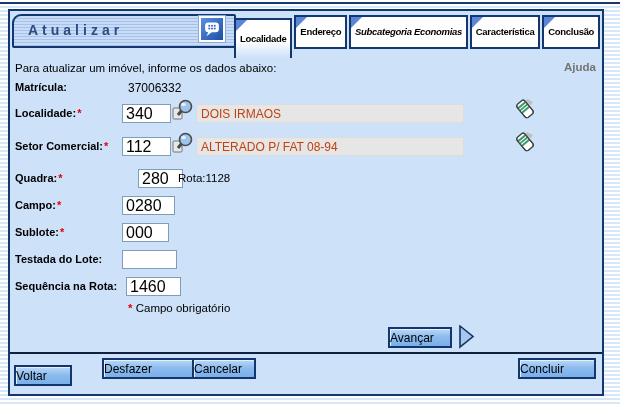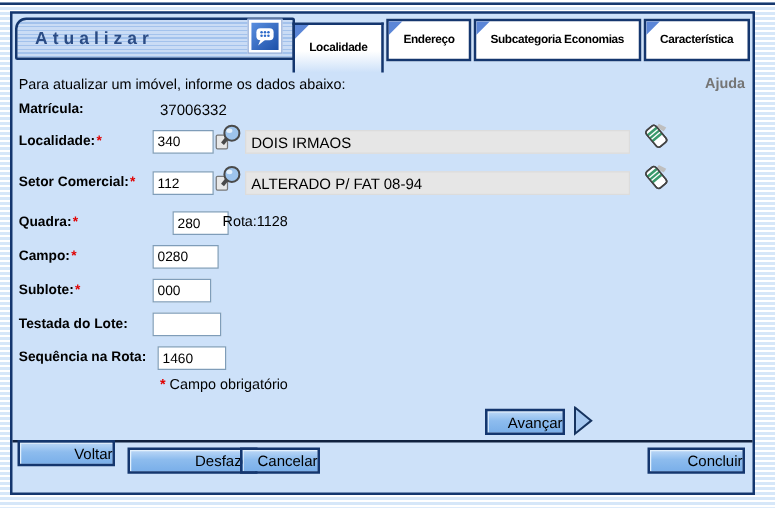--- a/index.html
+++ b/index.html
@@ -44,7 +44,7 @@
     content:"";position:absolute;left:0;top:0;width:0;height:0;
     border-top:11px solid #5b86d7;border-right:11px solid transparent;
   }
-  .tab.wrap{white-space:normal;}
+  .tab.wrap{white-space:normal;font-style:italic;}
   .tab.active{margin-top:4px;height:40px;border-bottom:none;
     background:linear-gradient(180deg,#ffffff 55%,#cde1f9 100%);}
   

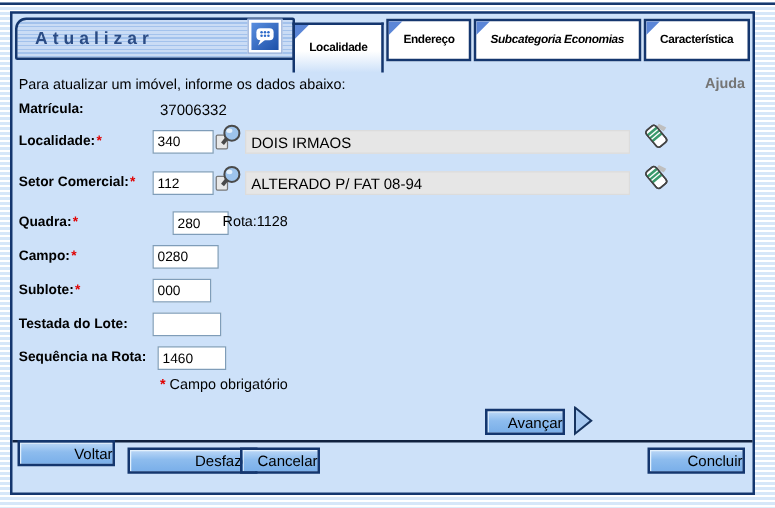--- a/index.html
+++ b/index.html
@@ -113,6 +113,7 @@
     <div class="tab">Endereço</div>
     <div class="tab wrap">Subcategoria Economias</div>
     <div class="tab">Característica</div>
+    <div class="tab">Conclusão</div>
   </div>
 
   <div class="intro">Para atualizar um imóvel, informe os dados abaixo:</div>

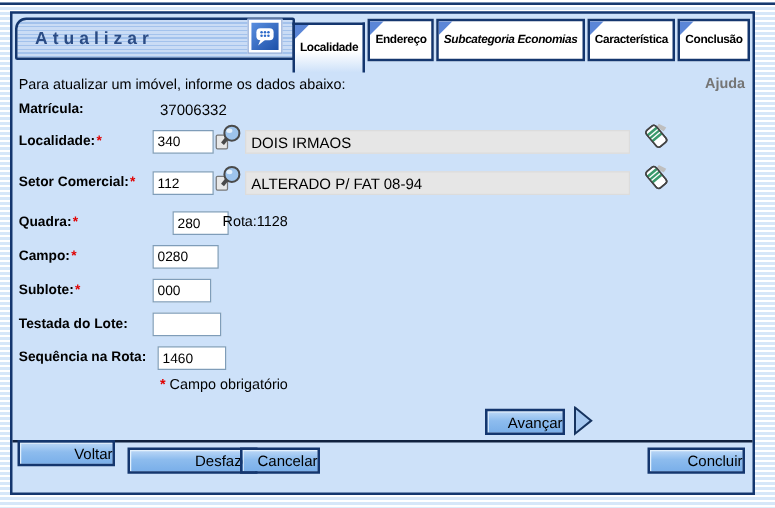--- a/index.html
+++ b/index.html
@@ -57,7 +57,7 @@
   .val{position:absolute;font-size:12px;color:#000;}
   input.fld{
     position:absolute;height:17px;border:1px solid #7f9db9;background:#fff;
-    font-family:"Liberation Sans", sans-serif;font-size:11px;color:#000;padding:0 0 0 3px;margin:0;
+    font-family:"Liberation Sans", sans-serif;font-size:16px;color:#000;padding:0 0 0 3px;margin:0;
   }
   .grayfld{
     position:absolute;height:19px;background:#e6e6e6;border:1px solid #dcdcdc;

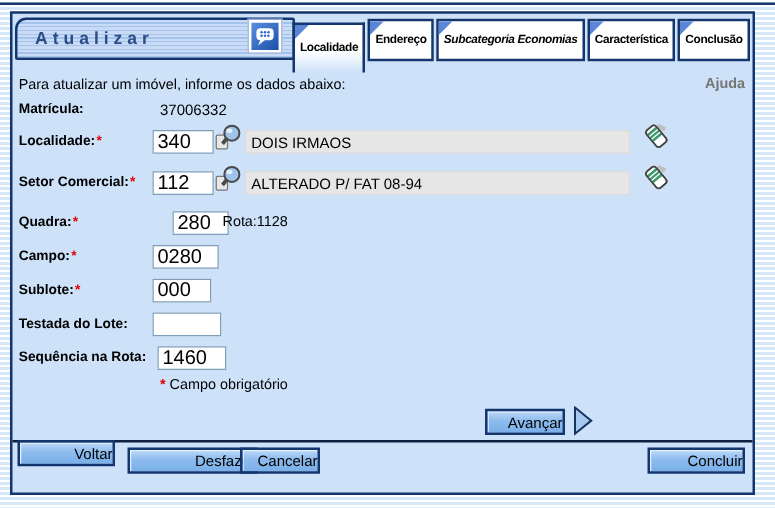--- a/index.html
+++ b/index.html
@@ -61,8 +61,8 @@
   }
   .grayfld{
     position:absolute;height:19px;background:#e6e6e6;border:1px solid #dcdcdc;
-    box-sizing:border-box;font-size:12px;color:#000000;line-height:18px;padding-left:4px;
-    width:308px;left:186px;overflow:hidden;white-space:nowrap;
+    box-sizing:border-box;font-size:12px;color:#c2410c;line-height:18px;padding-left:4px;
+    width:268px;left:186px;overflow:hidden;white-space:nowrap;
   }
   .icon{position:absolute;cursor:pointer;}
   .note{position:absolute;left:118px;top:291px;font-size:11.5px;color:#000;}

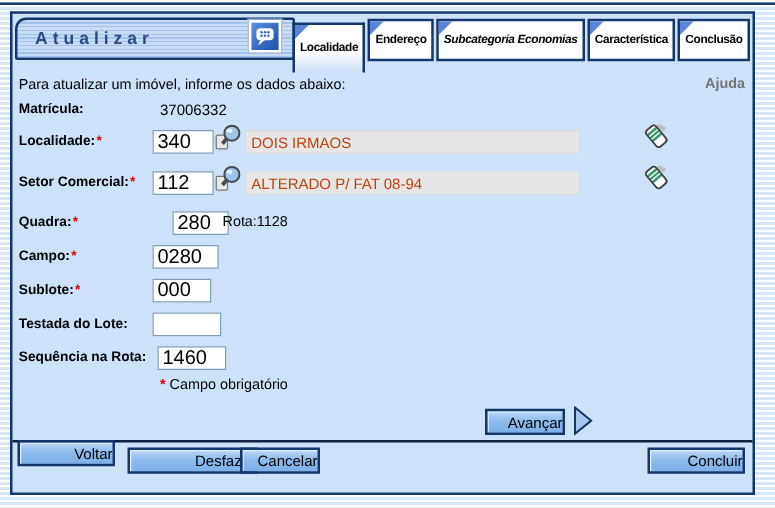--- a/index.html
+++ b/index.html
@@ -71,7 +71,7 @@
   .btn{
     position:absolute;height:21px;box-sizing:border-box;
     background:linear-gradient(180deg,#bdd8f7 0%,#8dbcee 45%,#7aafe9 100%);
-    border:2px solid #14366e;font-size:12px;color:#000;text-align:right;
+    border:2px solid #14366e;font-size:12px;color:#000;text-align:left;
     line-height:16px;cursor:pointer;box-shadow:inset 1px 1px 0 #e3f0fc;
     font-family:"Liberation Sans", sans-serif;padding:0;
   }

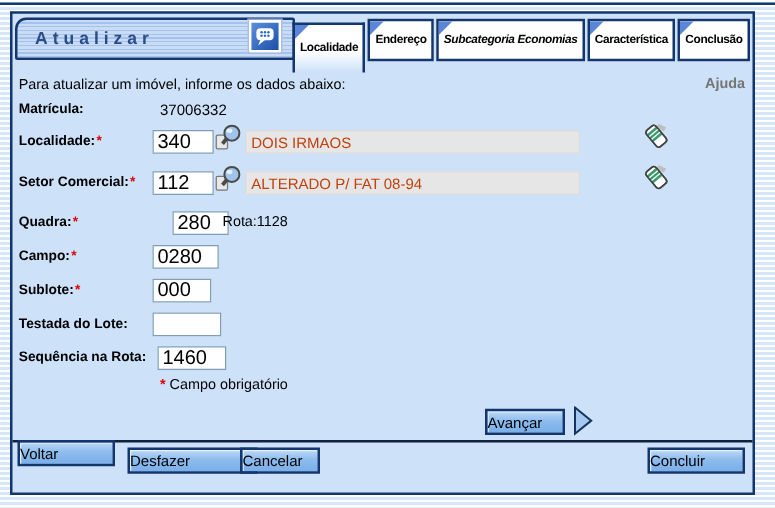--- a/index.html
+++ b/index.html
@@ -199,7 +199,7 @@
 
   <div class="sep"></div>
 
-  <button class="btn" style="left:4px;top:341px;width:78px">Voltar</button>
+  <button class="btn" style="left:4px;top:354px;width:58px">Voltar</button>
   <button class="btn" style="left:92px;top:347px;width:104px">Desfazer</button>
   <button class="btn" style="left:182px;top:347px;width:64px">Cancelar</button>
   <button class="btn" style="right:6px;top:347px;width:78px">Concluir</button>

